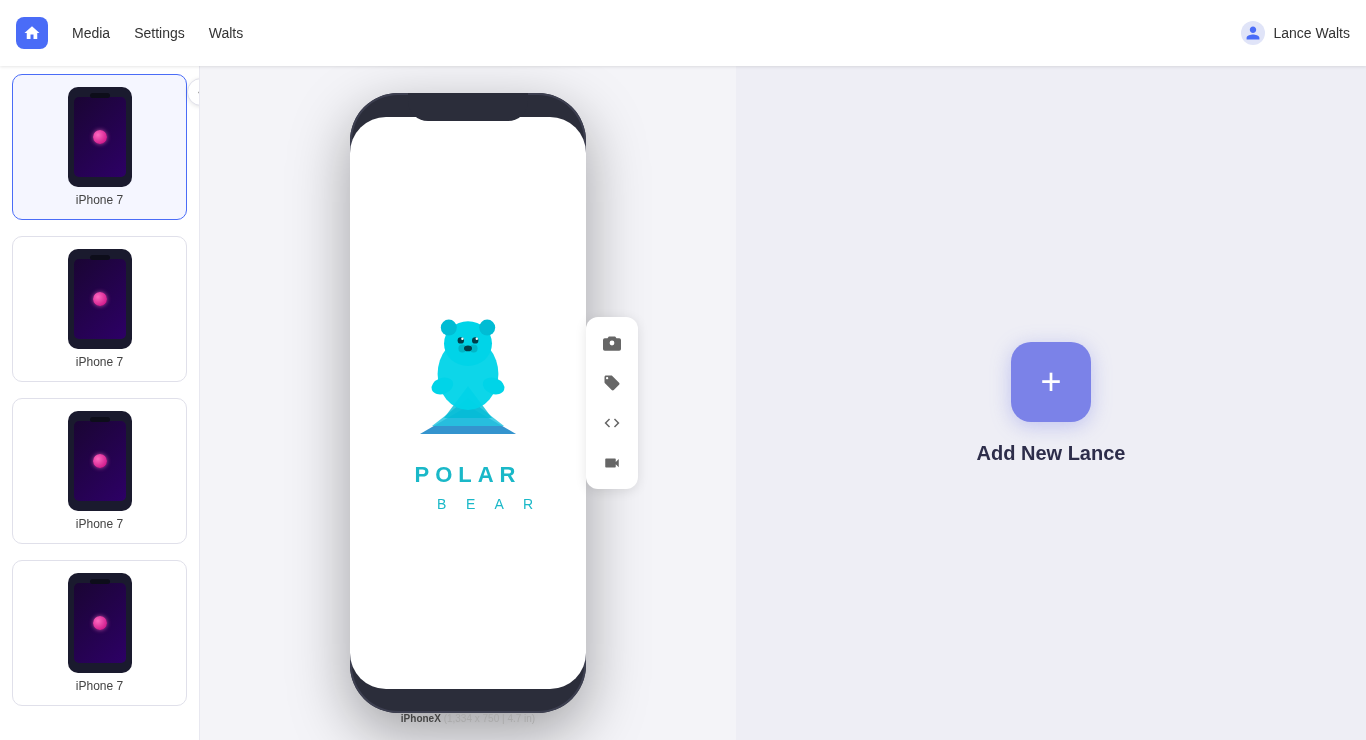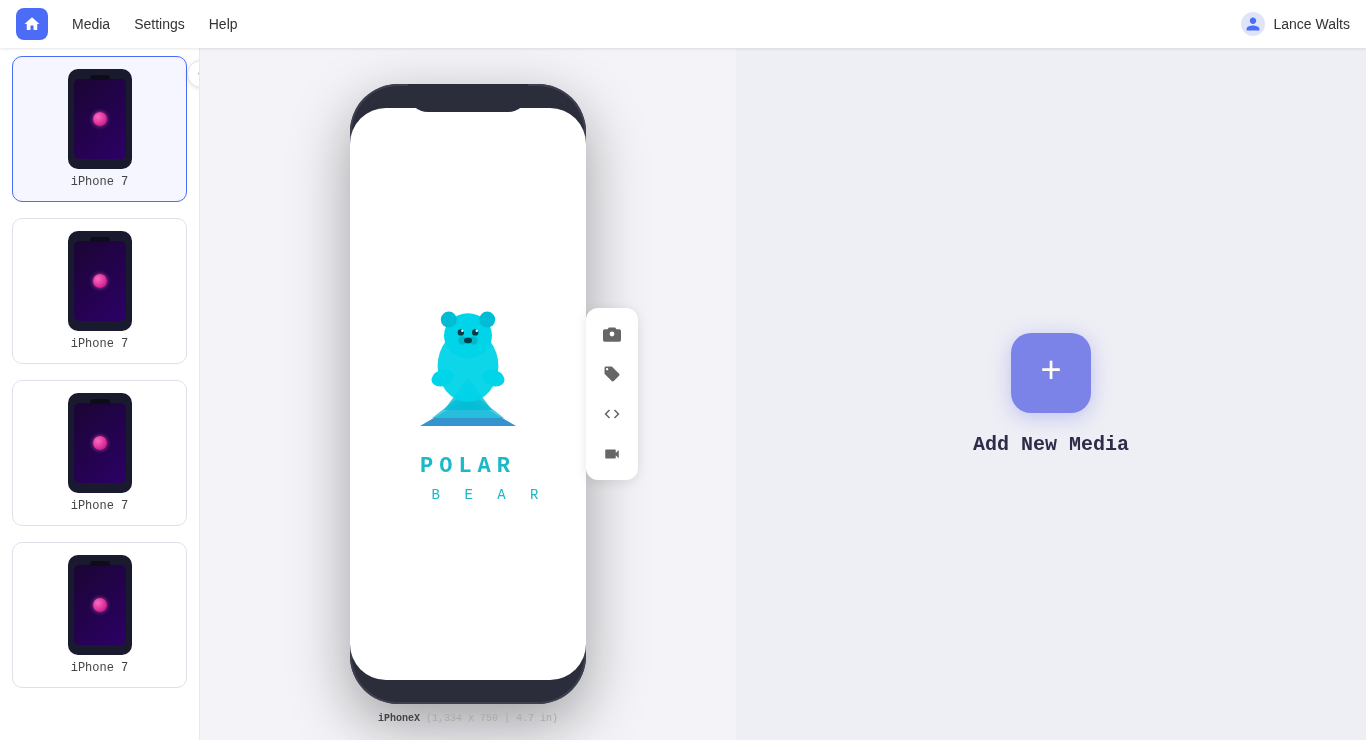--- a/index.html
+++ b/index.html
@@ -7,7 +7,7 @@
 
     
     .topnav {
-      height: 48px;
+      height: 66px;
       background: #fff;
       display: flex;
       align-items: center;

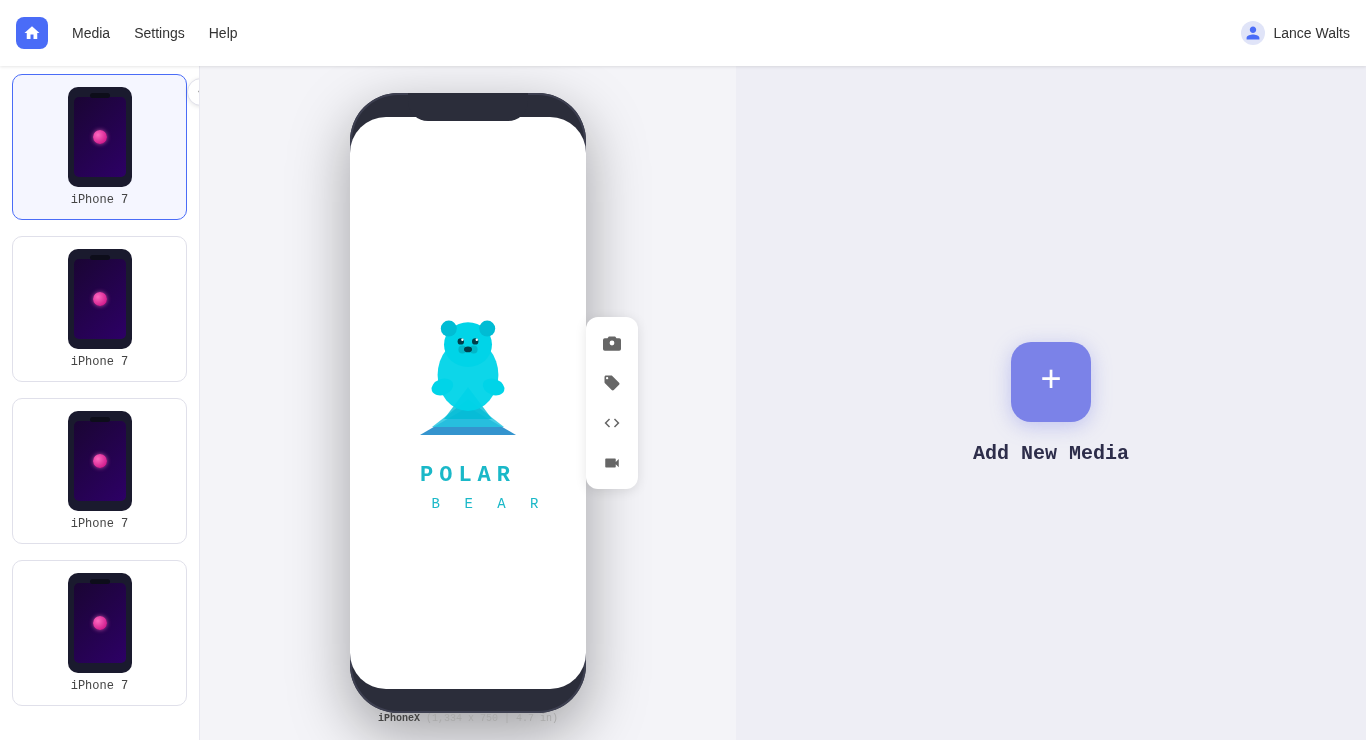--- a/index.html
+++ b/index.html
@@ -287,7 +287,7 @@
   <div class="topnav-links">
     <span class="topnav-link">Media</span>
     <span class="topnav-link">Settings</span>
-    <span class="topnav-link">Help</span>
+    <span class="topnav-link">Walts</span>
   </div>
   <div class="topnav-user">
     <div class="topnav-user-icon">

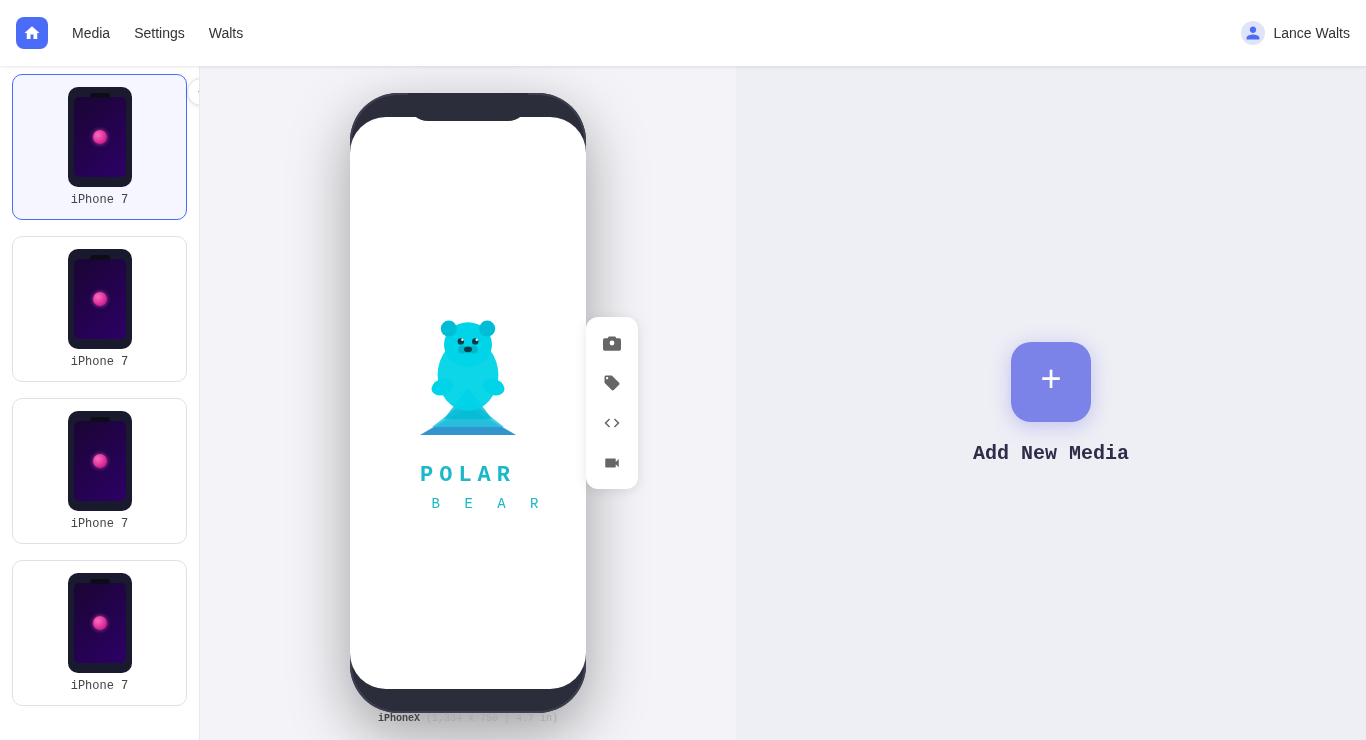--- a/index.html
+++ b/index.html
@@ -43,7 +43,6 @@
       display: flex;
       flex: 1;
       overflow: hidden;
-      font-family: Liberation Mono, monospace;
     }
 
     

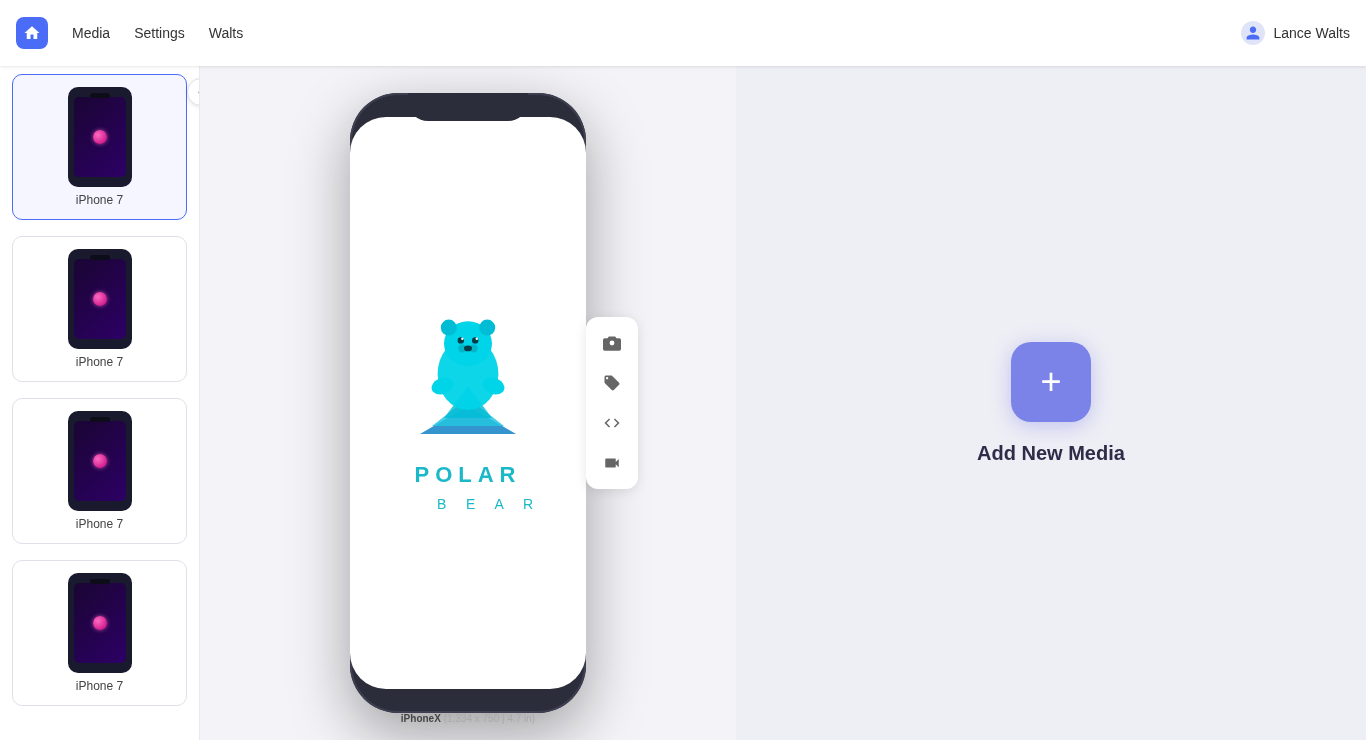--- a/index.html
+++ b/index.html
@@ -416,7 +416,7 @@
       <div class="add-device-btn">
         <span class="plus">+</span>
       </div>
-      <div class="add-device-title">Add New Media</div>
+      <div class="add-device-title">Add New Lance</div>
     </div>
   </section>
 

